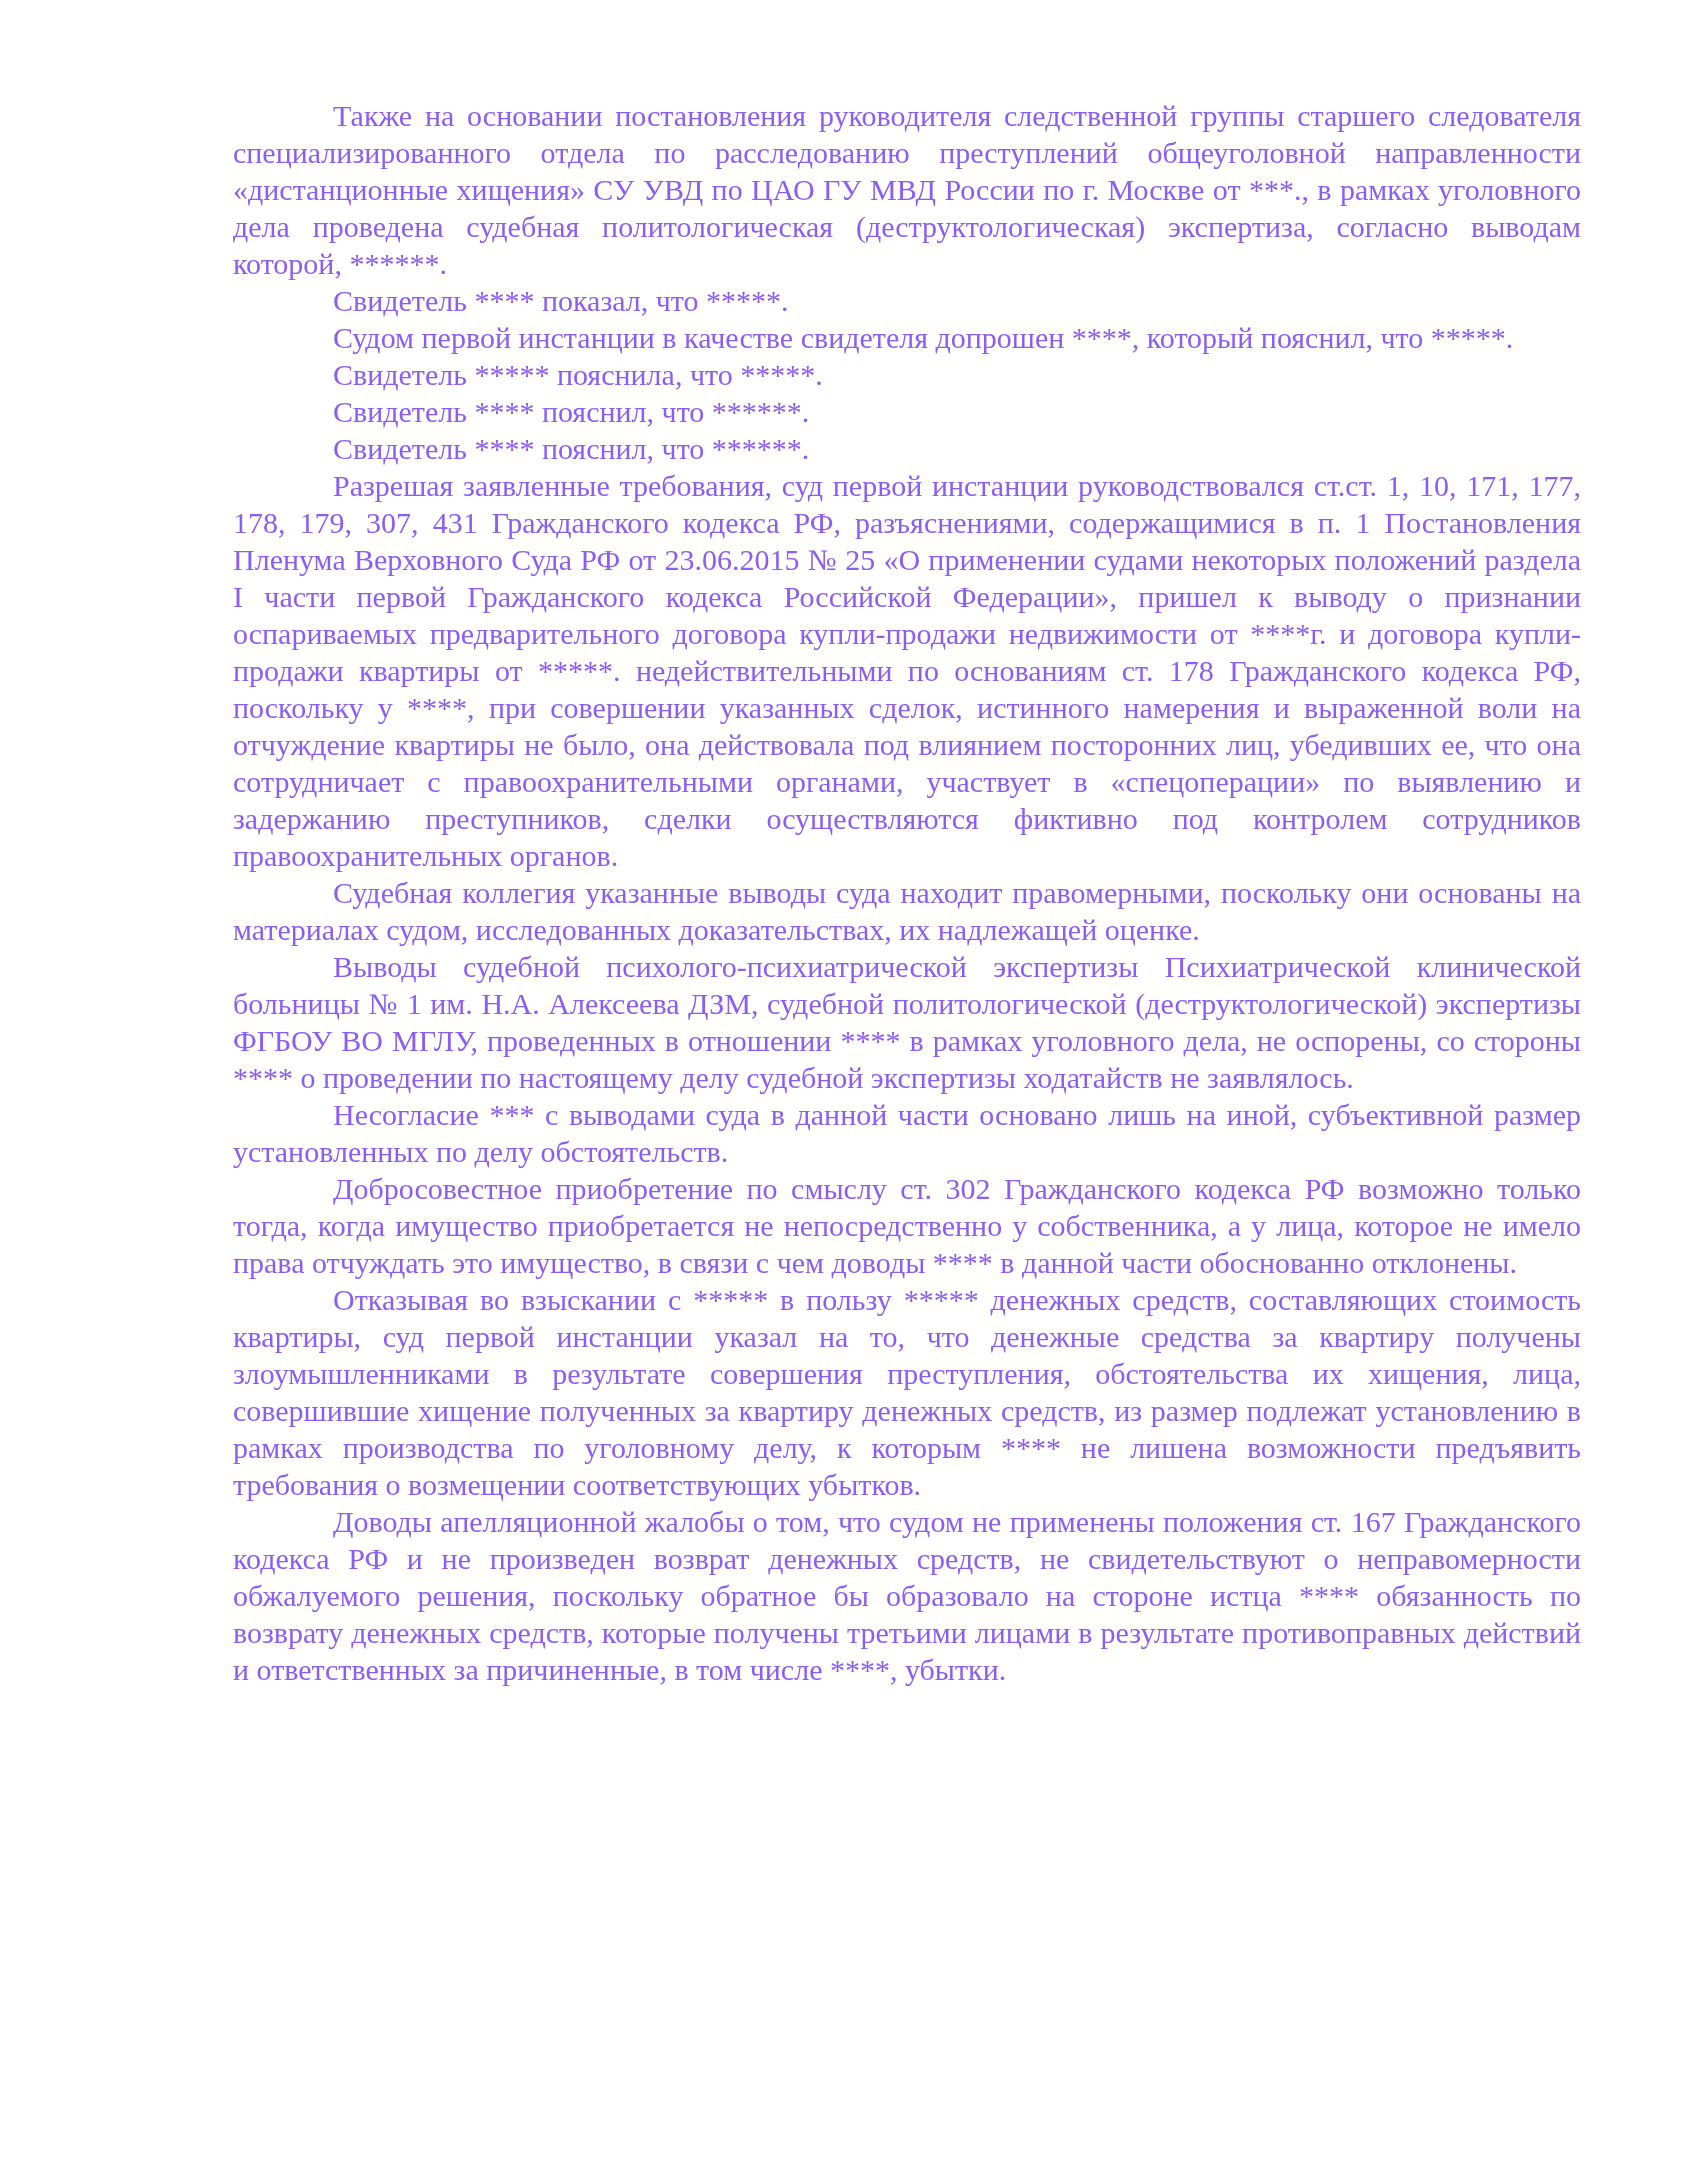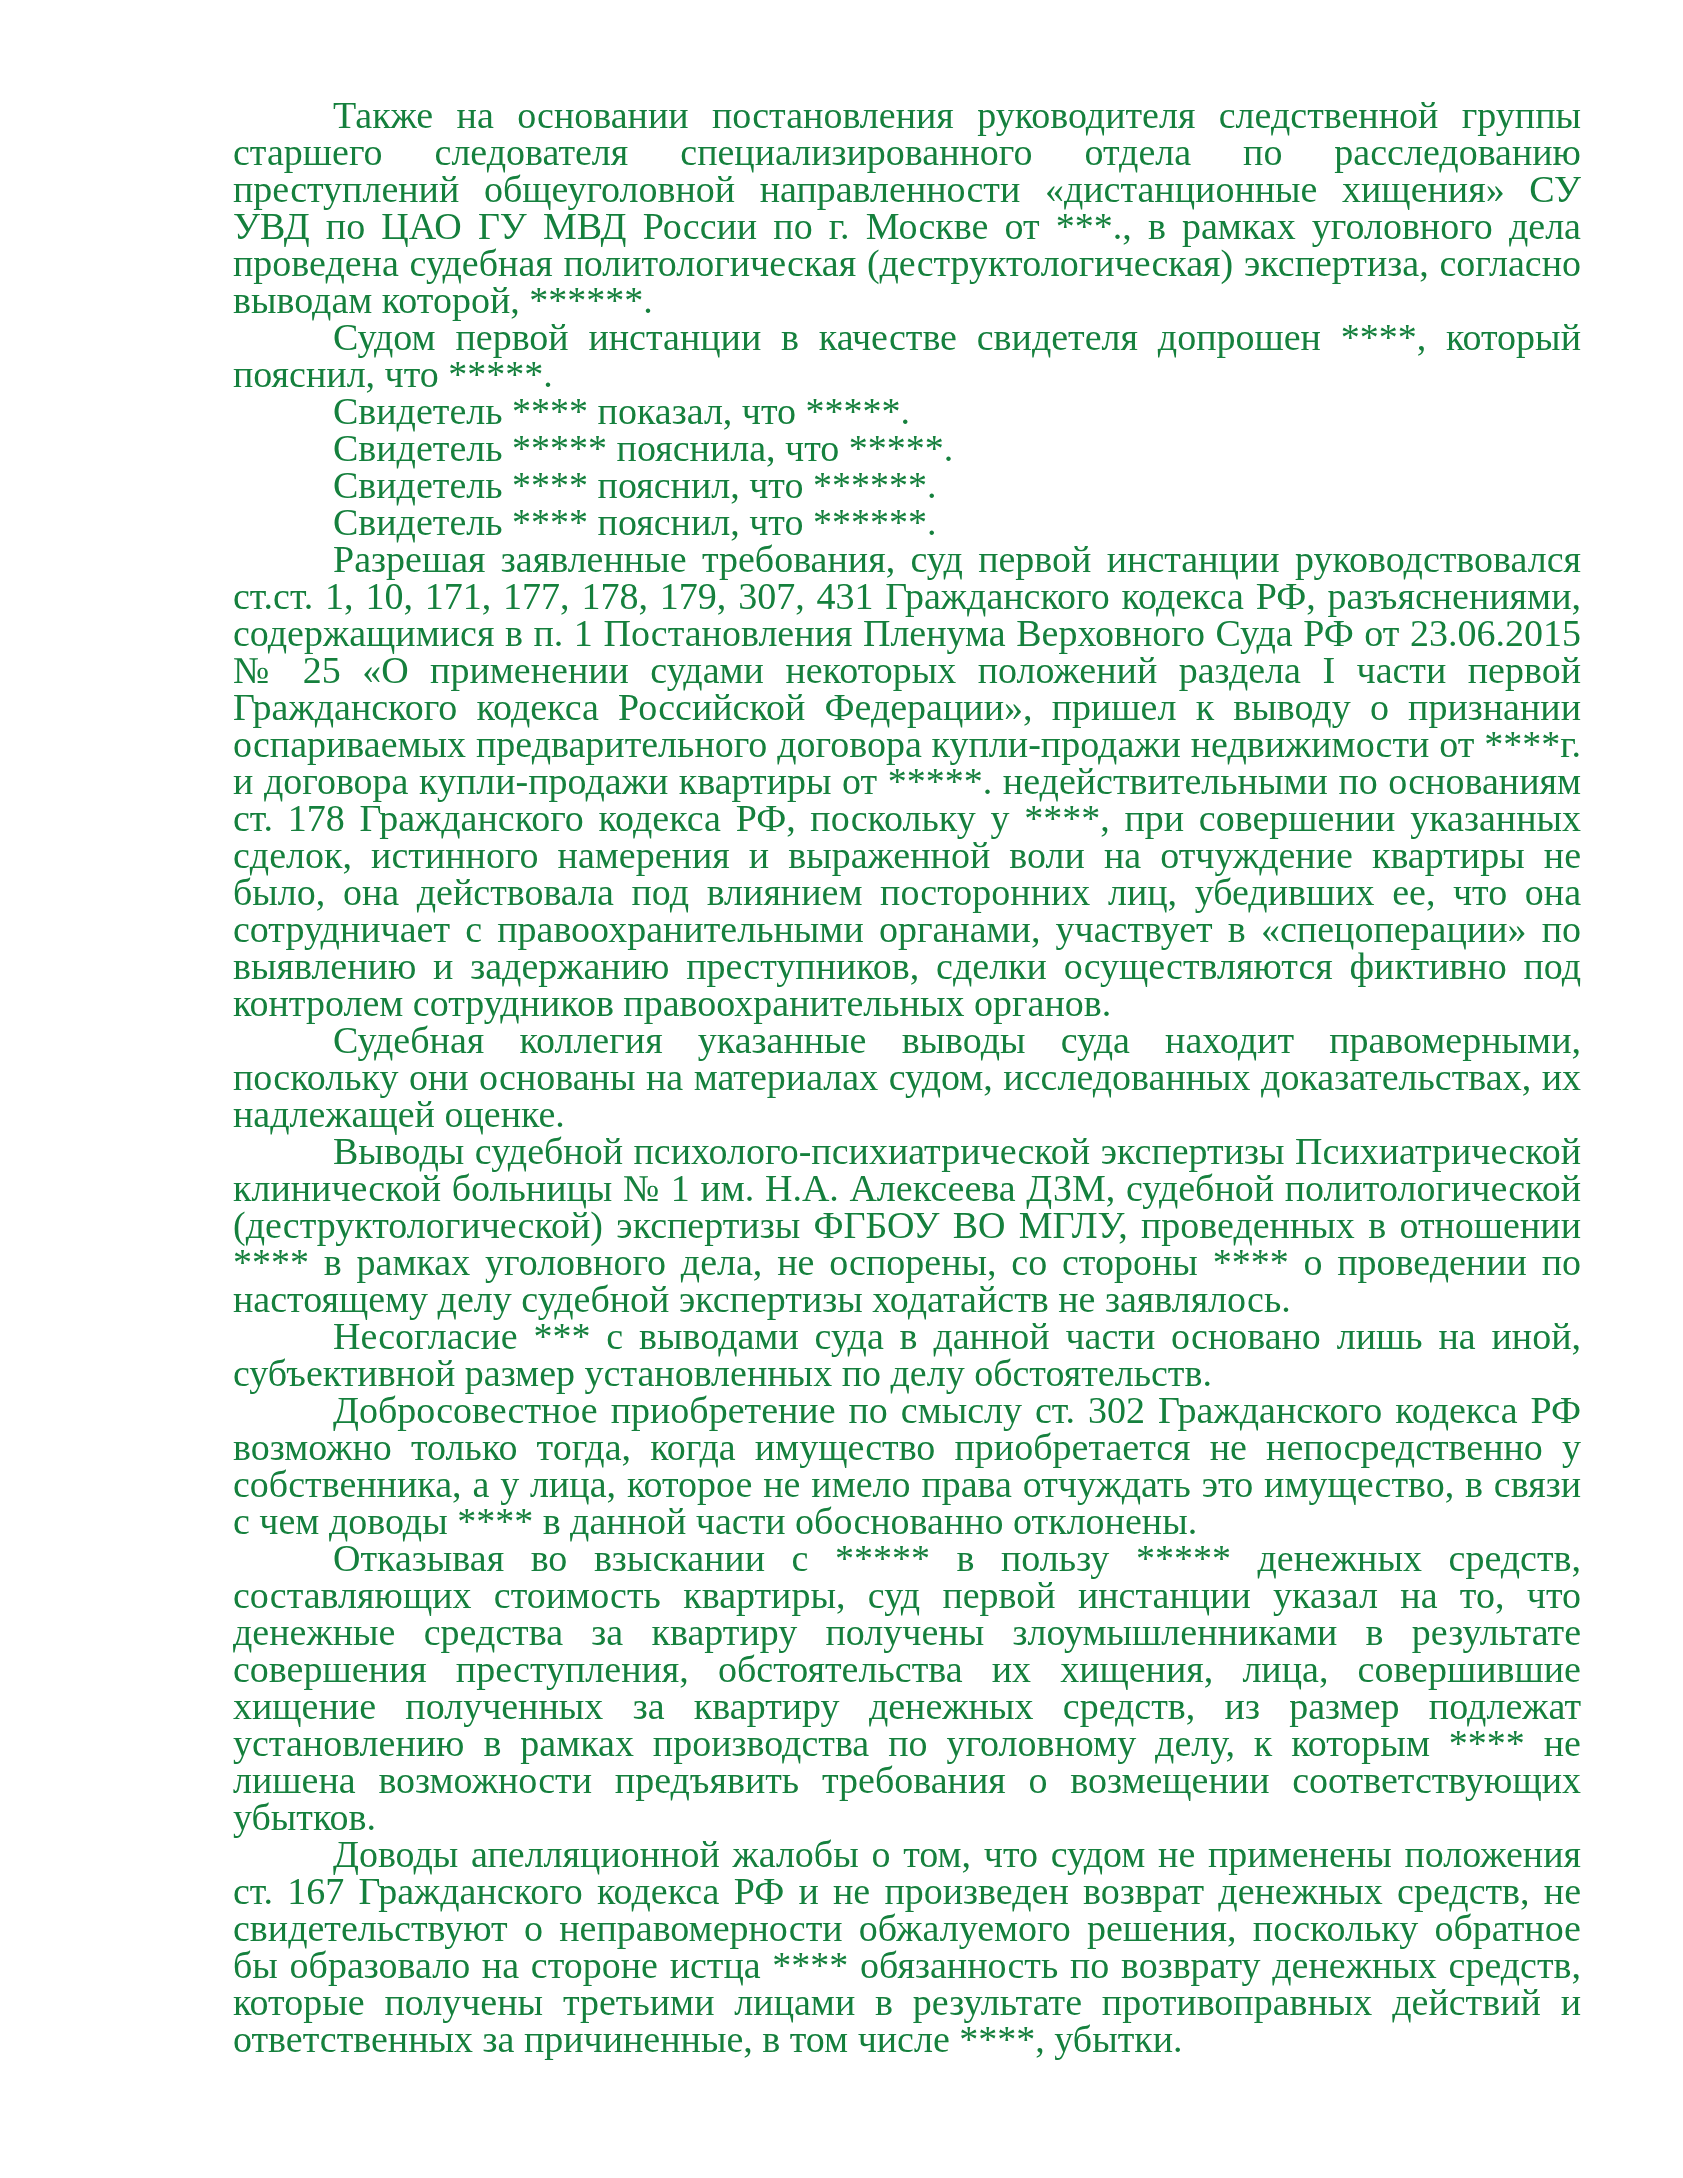--- a/index.html
+++ b/index.html
@@ -10,9 +10,9 @@
       top: 97px;
       width: 1348px;
       font-family: "Liberation Serif", "DejaVu Serif", serif;
-      font-size: 38px;
+      font-size: 30px;
       line-height: 37px;
-      color: #15803d;
+      color: #8b5cf6;
     }
     .para {
       margin: 0;

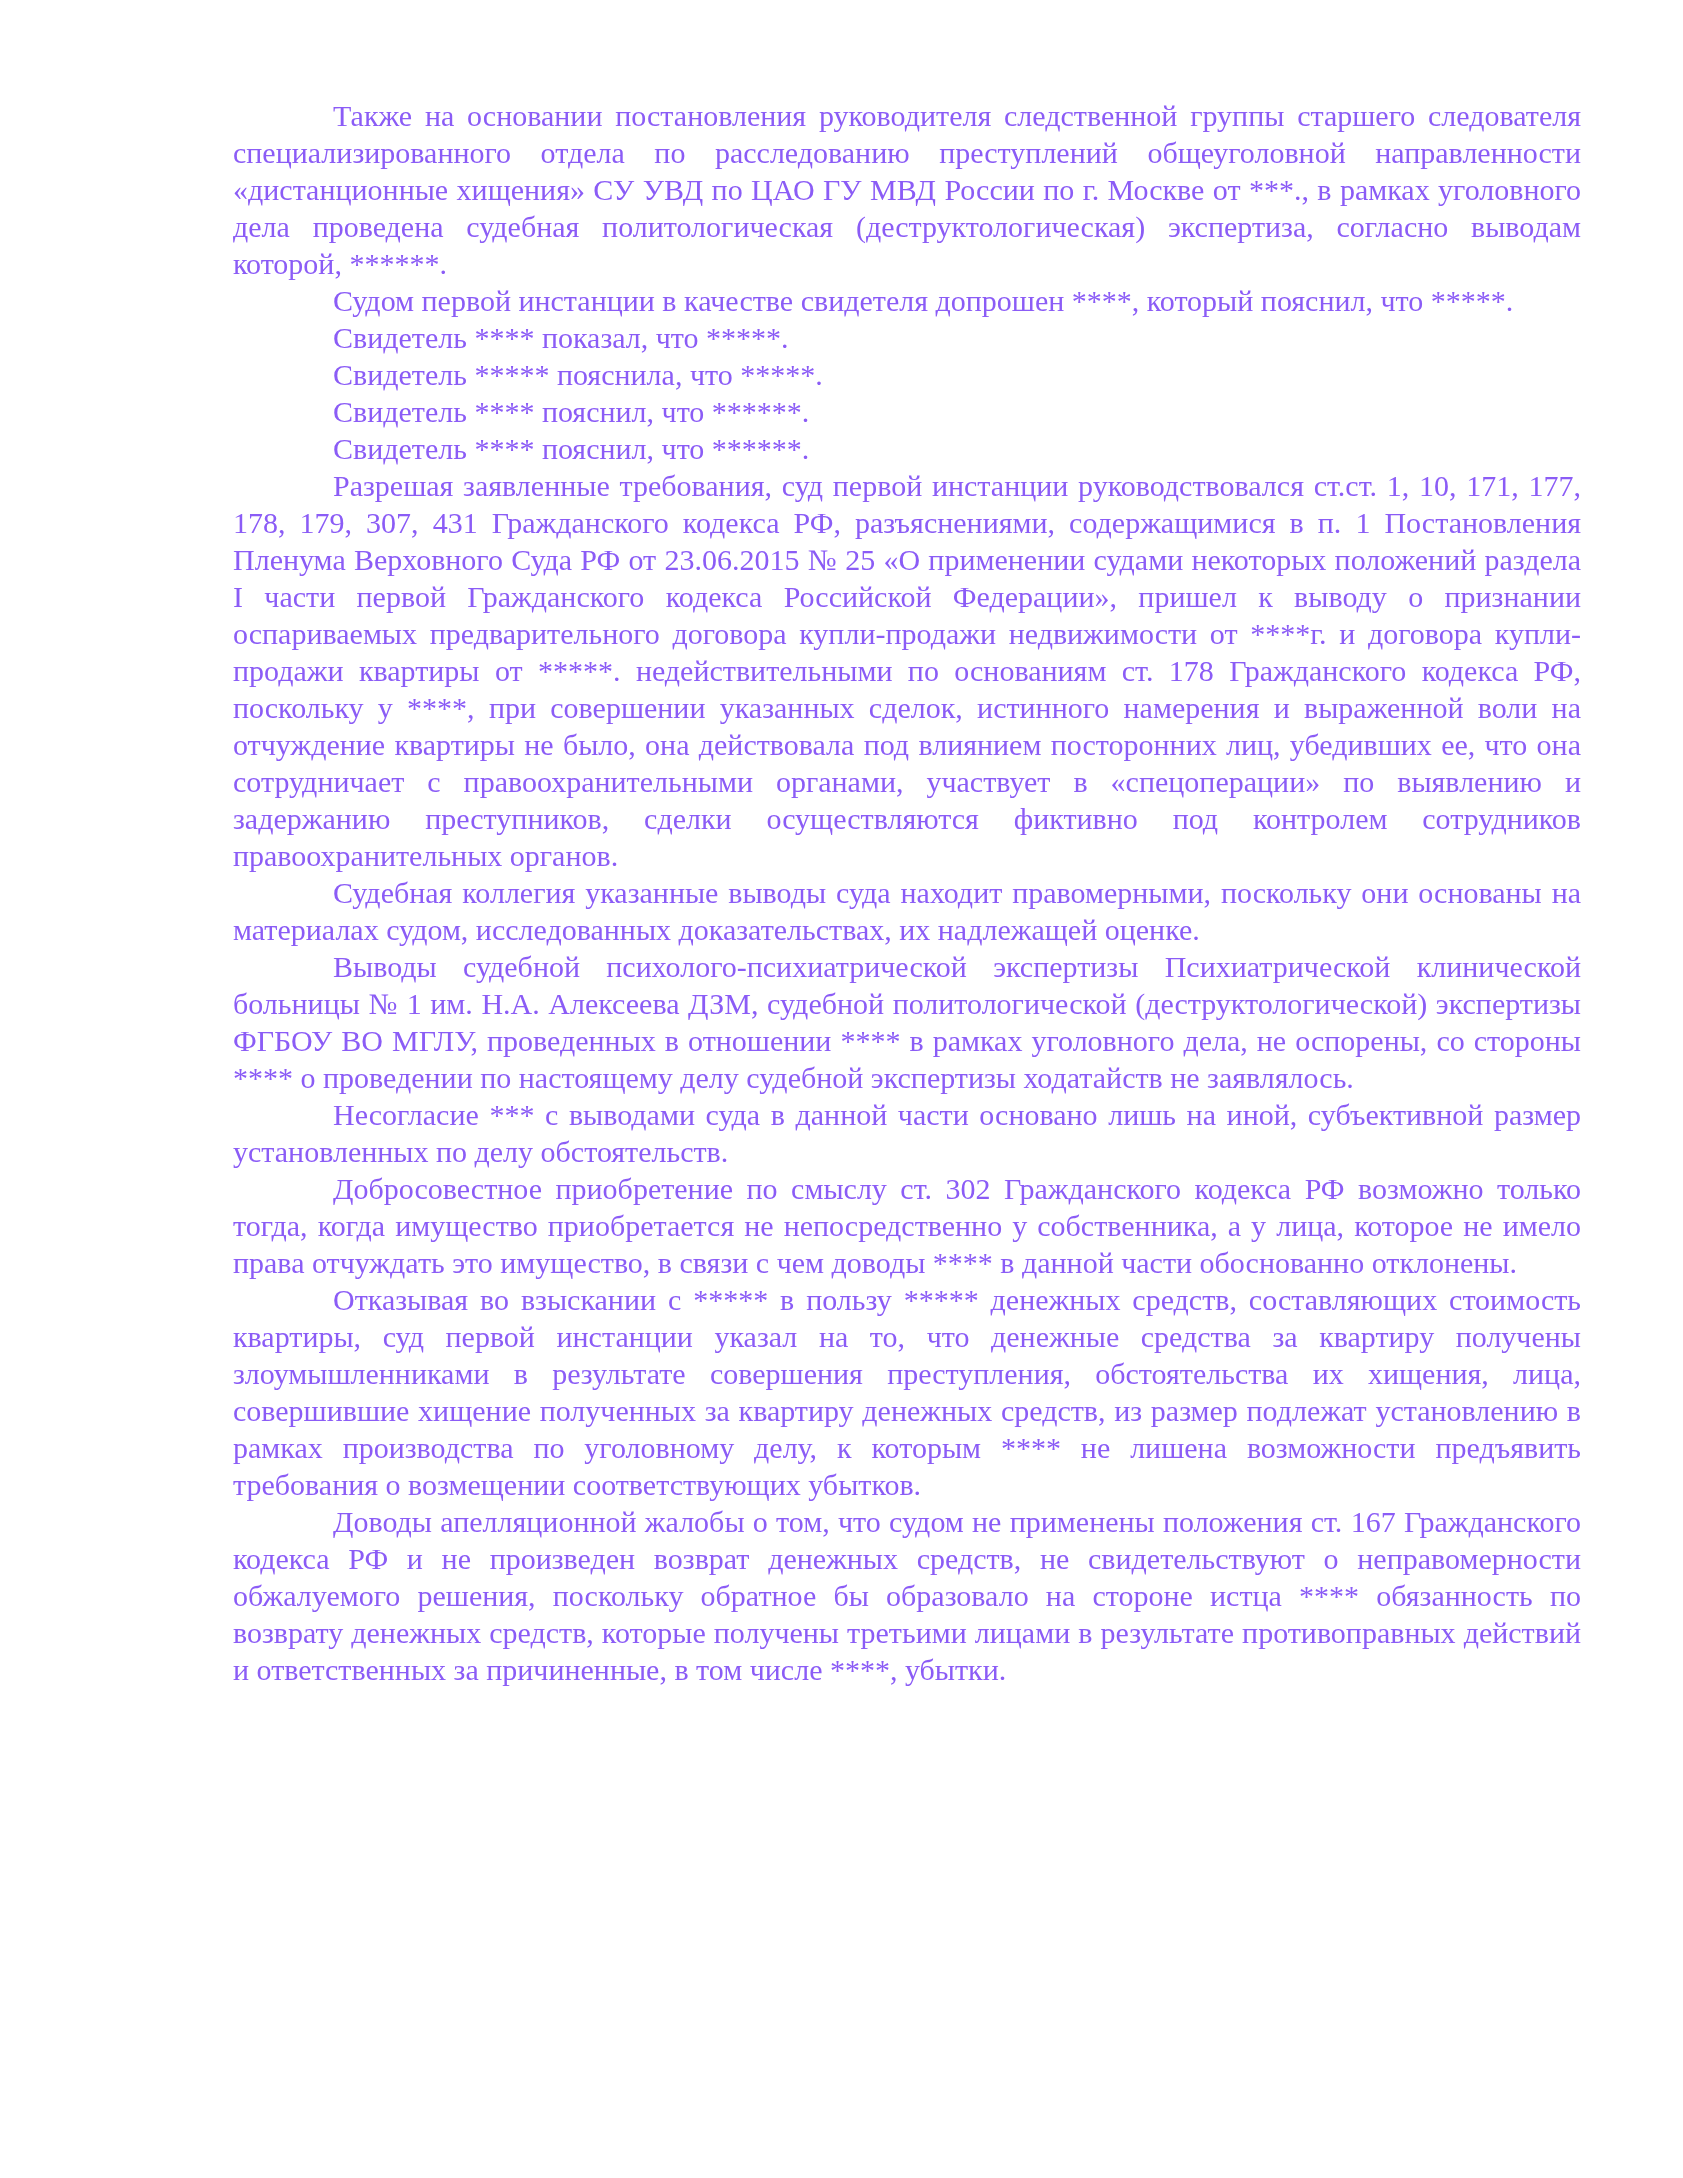--- a/index.html
+++ b/index.html
@@ -27,8 +27,8 @@
 
 <div class="page">
   <p class="para">Также на основании постановления руководителя следственной группы старшего следователя специализированного отдела по расследованию преступлений общеуголовной направленности «дистанционные хищения» СУ УВД по ЦАО ГУ МВД России по г. Москве от ***., в рамках уголовного дела проведена судебная политологическая (деструктологическая) экспертиза, согласно выводам которой, ******.</p>
+  <p class="para">Свидетель **** показал, что *****.</p>
   <p class="para">Судом первой инстанции в качестве свидетеля допрошен ****, который пояснил, что *****.</p>
-  <p class="para">Свидетель **** показал, что *****.</p>
   <p class="para">Свидетель ***** пояснила, что *****.</p>
   <p class="para">Свидетель **** пояснил, что ******.</p>
   <p class="para">Свидетель **** пояснил, что ******.</p>

